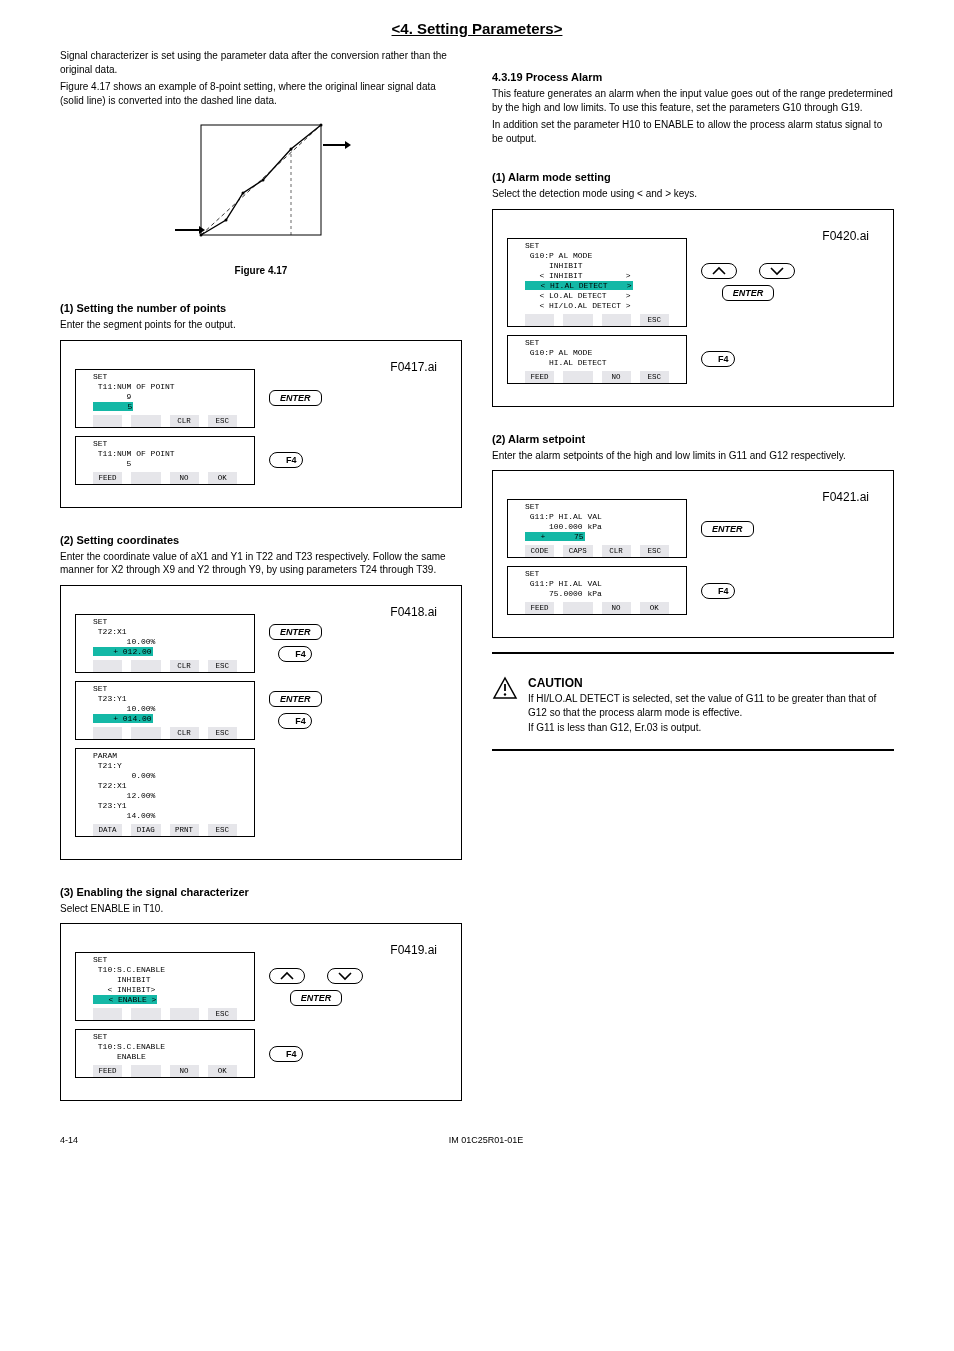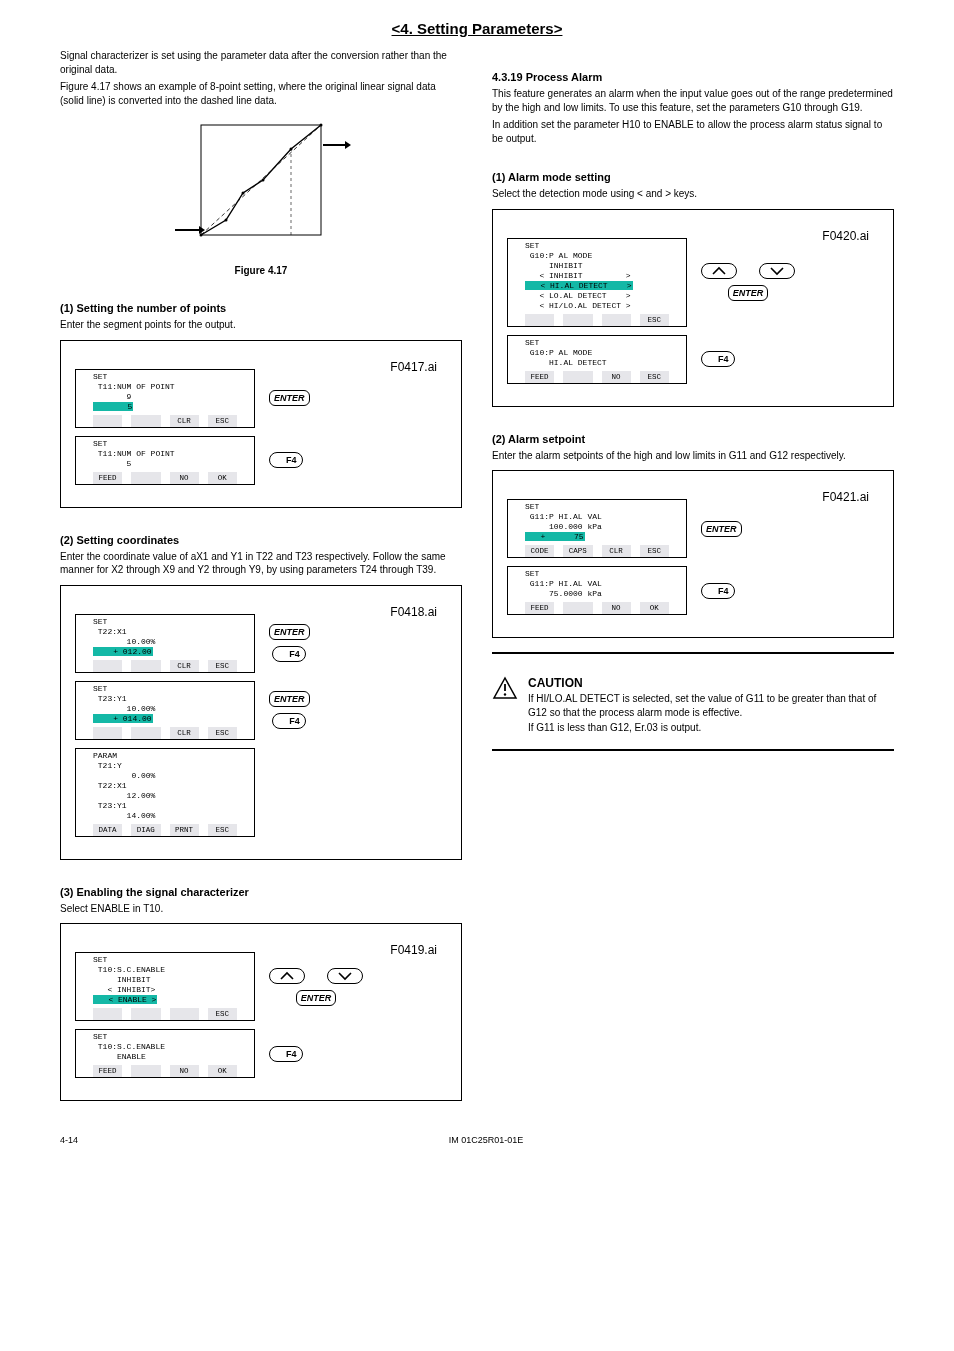--- a/index.html
+++ b/index.html
@@ -37,7 +37,7 @@
   .softkey.blank { background: #e6e6ea; }
   .hl { background: #14b8a6; padding: 0 1px; }
   .actions { display: flex; flex-direction: column; gap: 6px; align-items: center; }
-  .btn { border: 1px solid #000; border-radius: 6px; padding: 2px 4px; font-size: 9px; font-style: italic; font-weight: bold; font-family: Arial; background: #fff; }
+  .btn { border: 1px solid #000; border-radius: 6px; padding: 2px 10px; font-size: 9px; font-style: italic; font-weight: bold; font-family: Arial; background: #fff; }
   .btn.fk { font-style: normal; font-weight: bold; width: 30px; text-align: center; padding: 2px 16px; border-radius: 8px; }
   .arrowbtns { display: flex; gap: 22px; }
   .arrowbtn { border: 1px solid #000; border-radius: 10px; width: 36px; height: 16px; display: flex; align-items: center; justify-content: center; background: #fff; }

